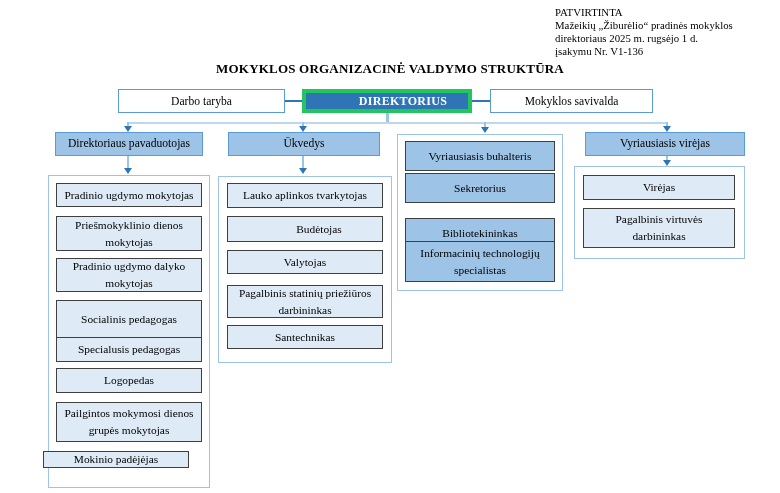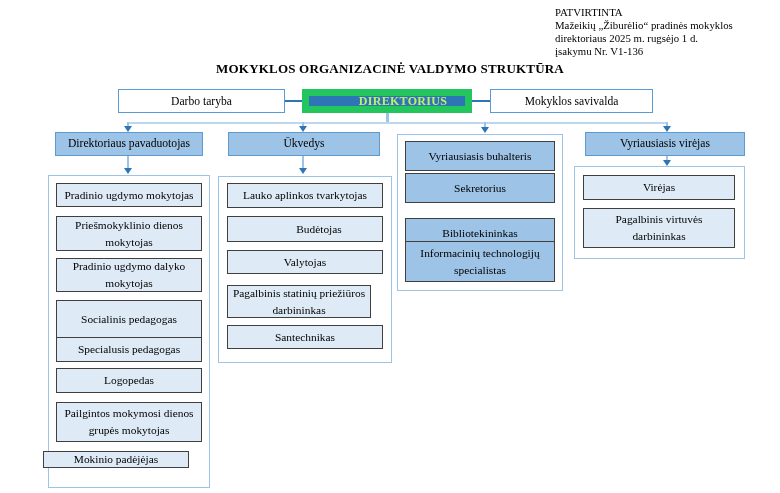--- a/index.html
+++ b/index.html
@@ -13,8 +13,8 @@
     font-size:13px;letter-spacing:.2px;}
   .flexc{display:flex;align-items:center;justify-content:center;text-align:center;}
   .whitebox{background:#fff;border:1px solid #5B9BD5;font-size:11.6px;}
-  .director{background:#2E75B6;border:7px solid #22c55e;font-weight:bold;
-    font-size:12px;letter-spacing:.3px;color:#bef264;padding-left:32px;}
+  .director{background:#2E75B6;border:4px solid #22c55e;font-weight:bold;
+    font-size:12px;letter-spacing:.3px;color:#ffffff;padding-left:32px;}
   .hdr{background:#9DC3E6;border:1px solid #5B9BD5;font-size:11.6px;line-height:1.25;}
   .containerbox{background:#fff;border:1.5px solid #9DC3E6;}
   .item{background:#DEEBF7;border:1.2px solid #3F3F3F;font-size:11.4px;line-height:1.45;padding:1px 4px;}

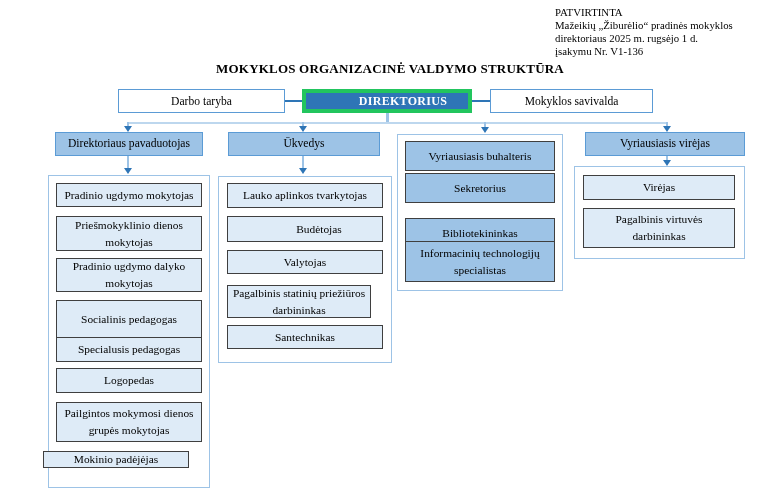--- a/index.html
+++ b/index.html
@@ -84,7 +84,7 @@
   <div class="abs flexc item" style="left:227px;top:183px;width:156px;height:25px;">Lauko aplinkos tvarkytojas</div>
   <div class="abs flexc item" style="left:227px;top:216px;width:156px;height:26px;padding-left:32px;">Budėtojas</div>
   <div class="abs flexc item" style="left:227px;top:250px;width:156px;height:24px;">Valytojas</div>
-  <div class="abs flexc item" style="left:227px;top:285px;width:144px;height:33px;">Pagalbinis statinių priežiūros darbininkas</div>
+  <div class="abs flexc item" style="left:227px;top:285px;width:156px;height:33px;">Pagalbinis statinių priežiūros darbininkas</div>
   <div class="abs flexc item" style="left:227px;top:325px;width:156px;height:24px;">Santechnikas</div>
 
   <div class="abs containerbox" style="left:397px;top:134px;width:166px;height:157px;"></div>

